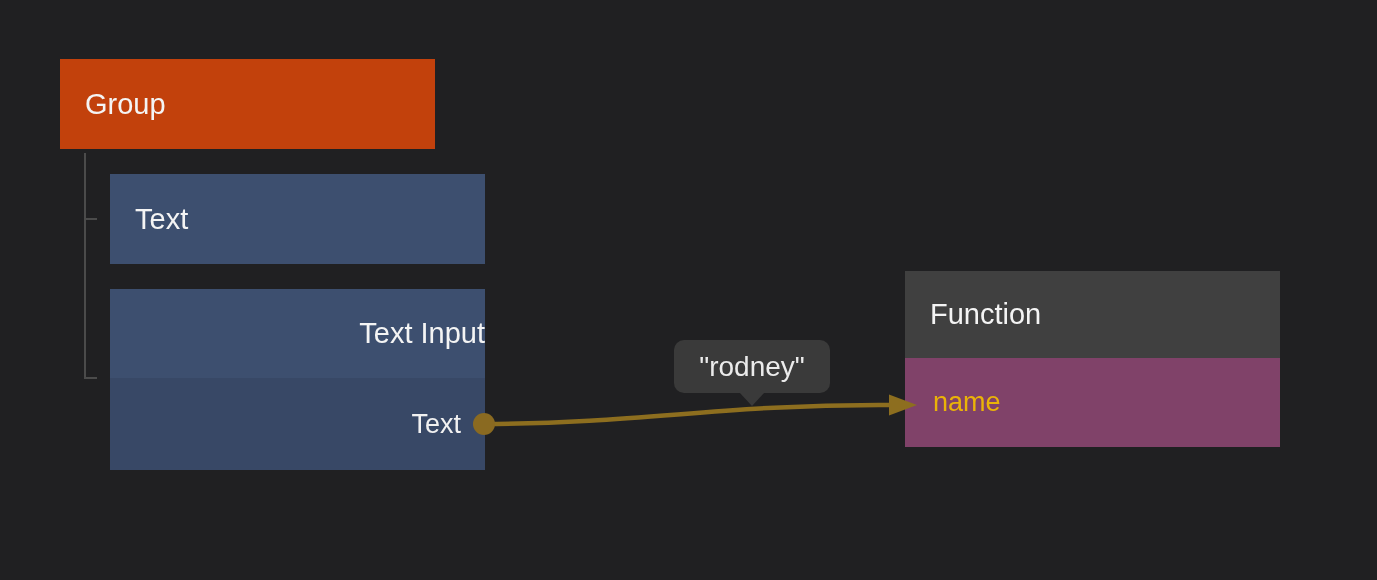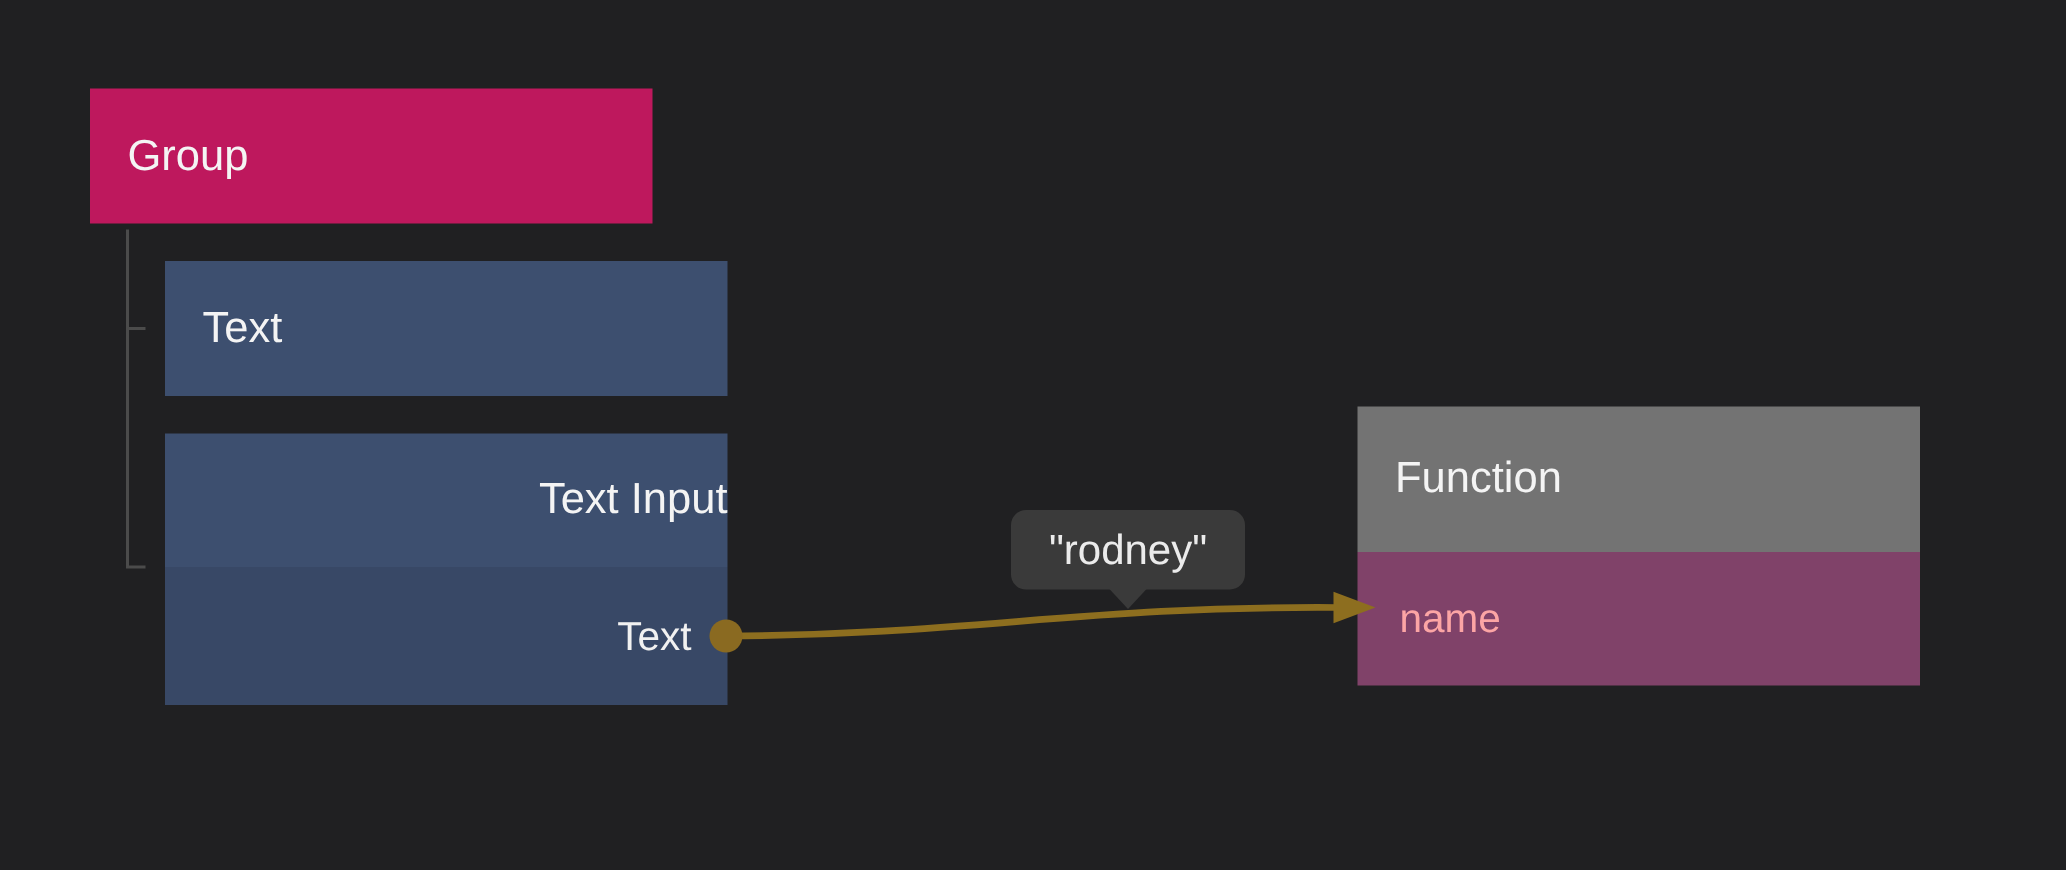--- a/index.html
+++ b/index.html
@@ -33,7 +33,7 @@
   #node-group {
     left: 60px; top: 59px;
     width: 375px; height: 90px;
-    background: #be185d;
+    background: #c2410c;
     display: flex; align-items: center;
   }
   

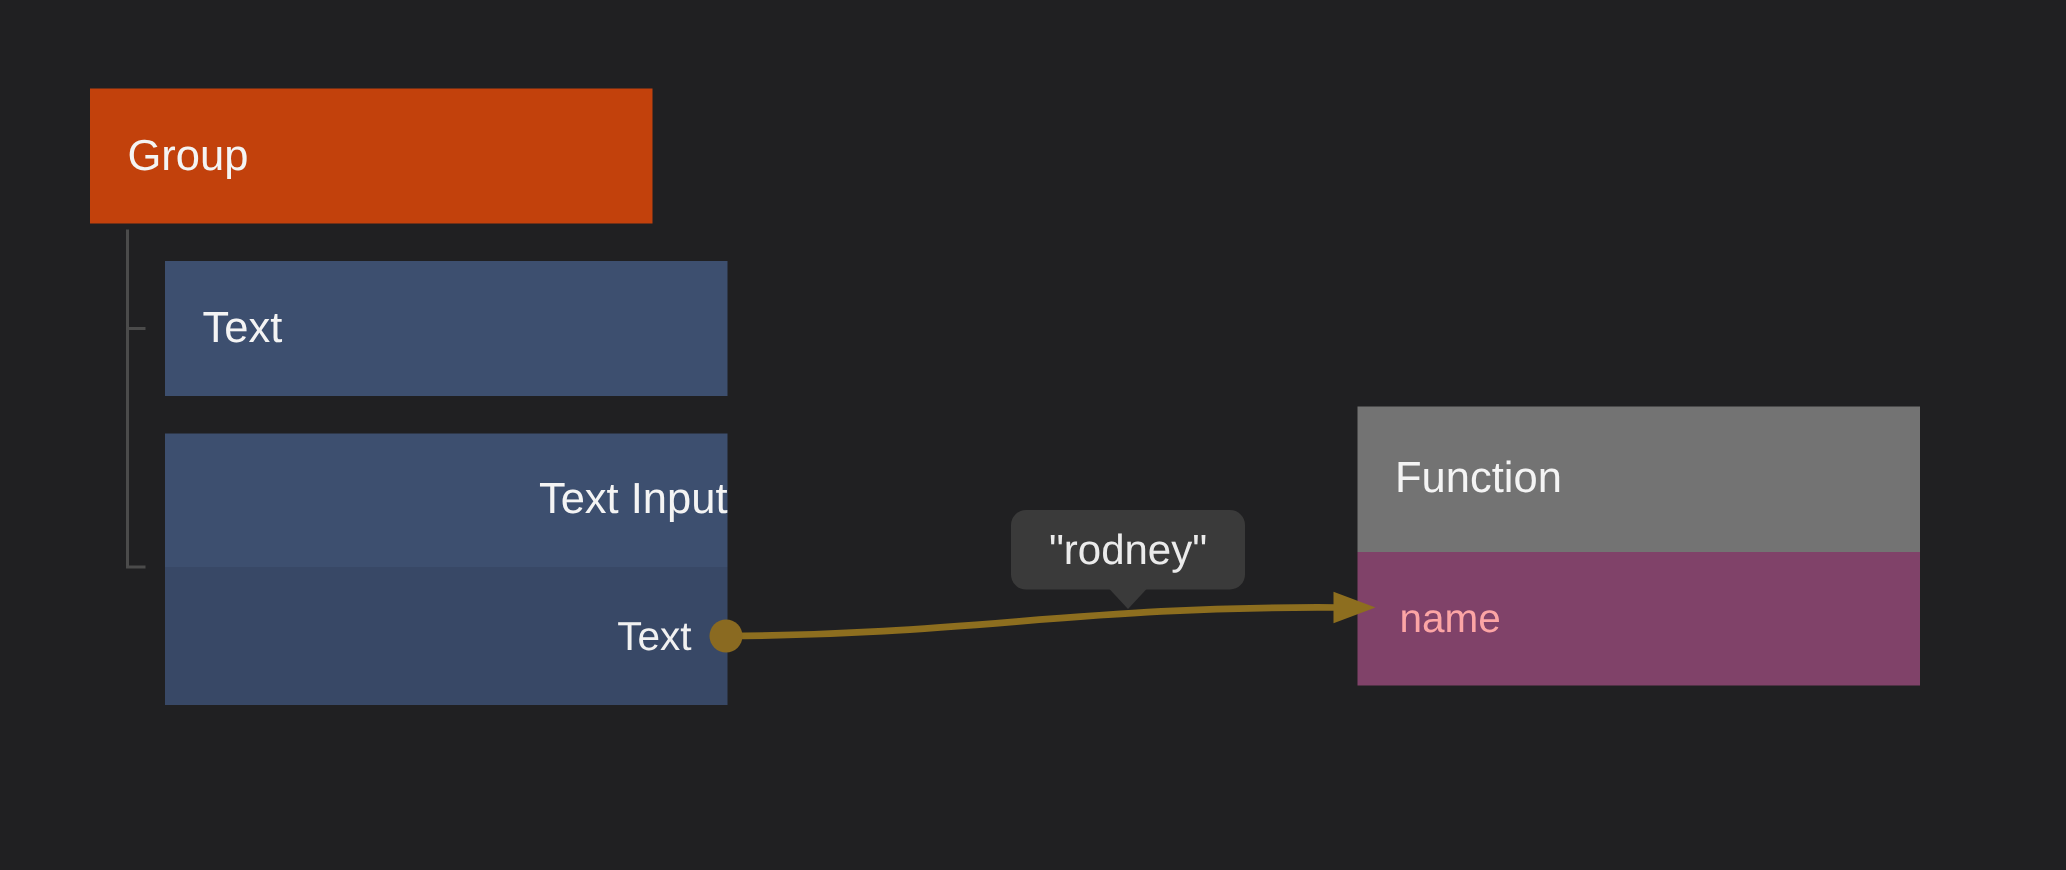--- a/index.html
+++ b/index.html
@@ -71,8 +71,8 @@
     width: 375px;
   }
   #node-function .node-header {
-    height: 97px;
-    background: #737373;
+    height: 87px;
+    background: #404040;
   }
   #node-function .node-body {
     height: 89px;

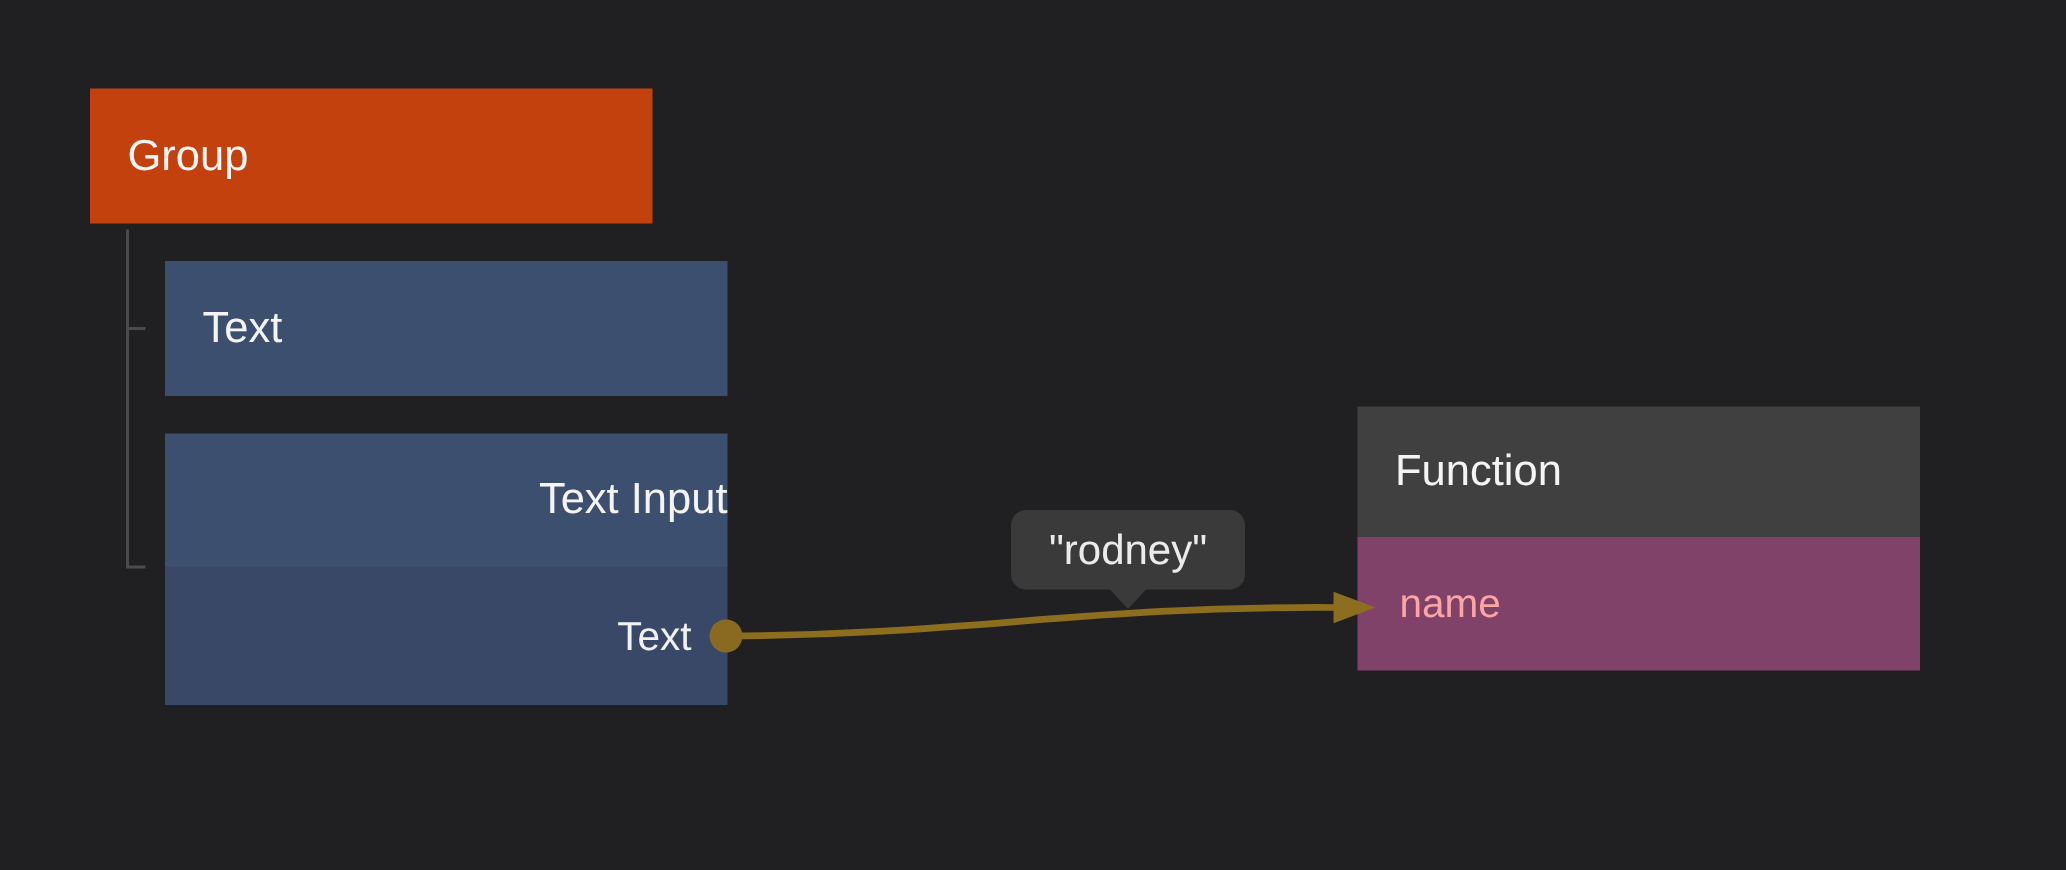--- a/index.html
+++ b/index.html
@@ -82,7 +82,7 @@
   }
   #node-function .port-label {
     font-size: 27px;
-    color: #fca5a5;
+    color: #eab308;
     padding-left: 28px;
   }
   

